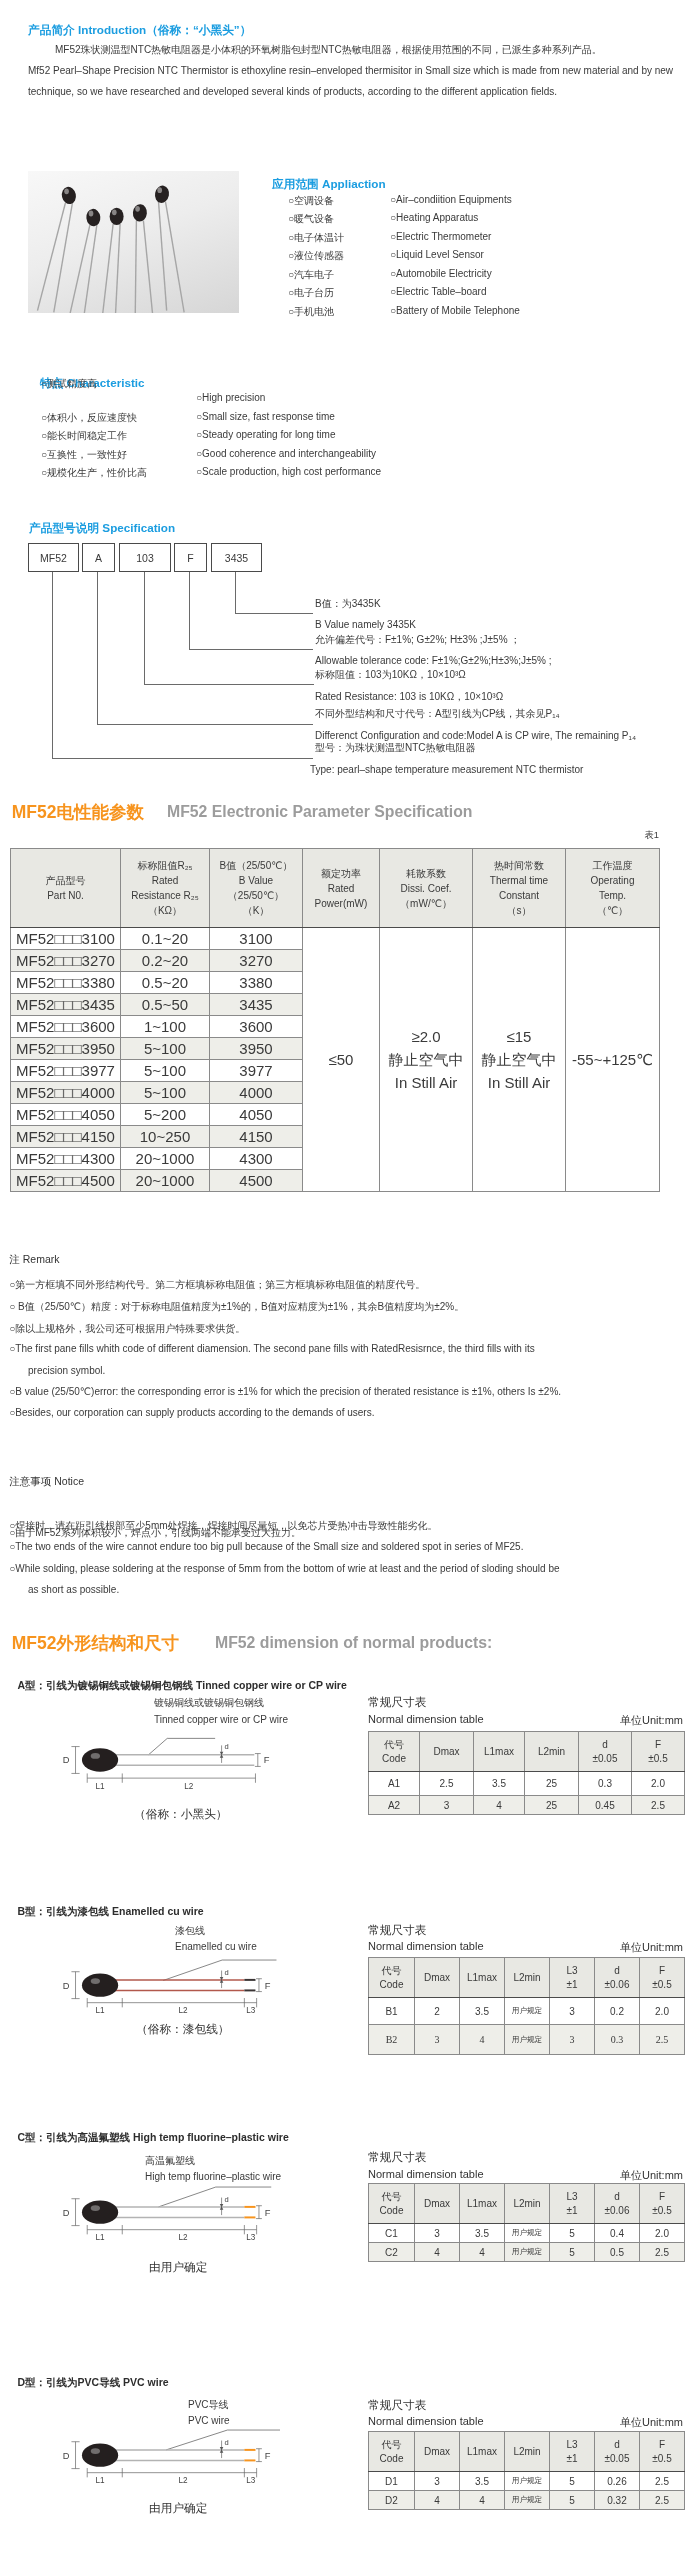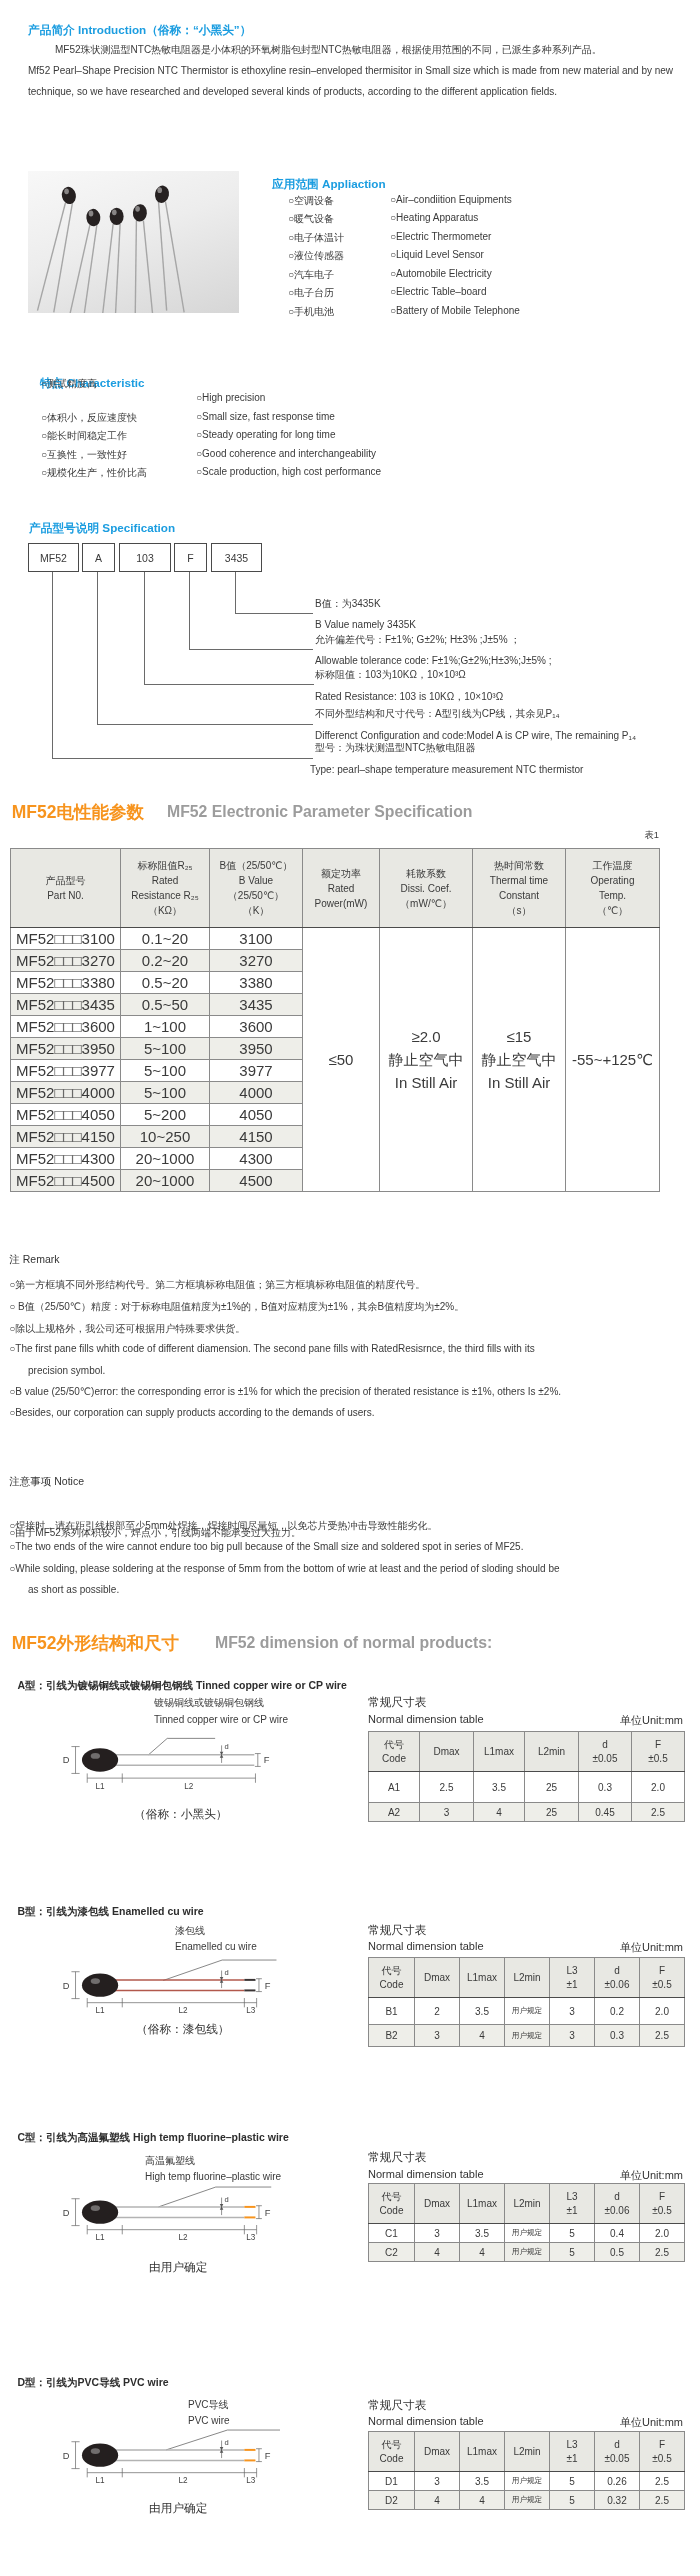--- a/index.html
+++ b/index.html
@@ -311,7 +311,7 @@
       <th>F
 ±0.5</th>
     </tr>
-    <tr style="height:31px;">
+    <tr style="height:24px;">
           <td>A1</td>
           <td>2.5</td>
           <td>3.5</td>

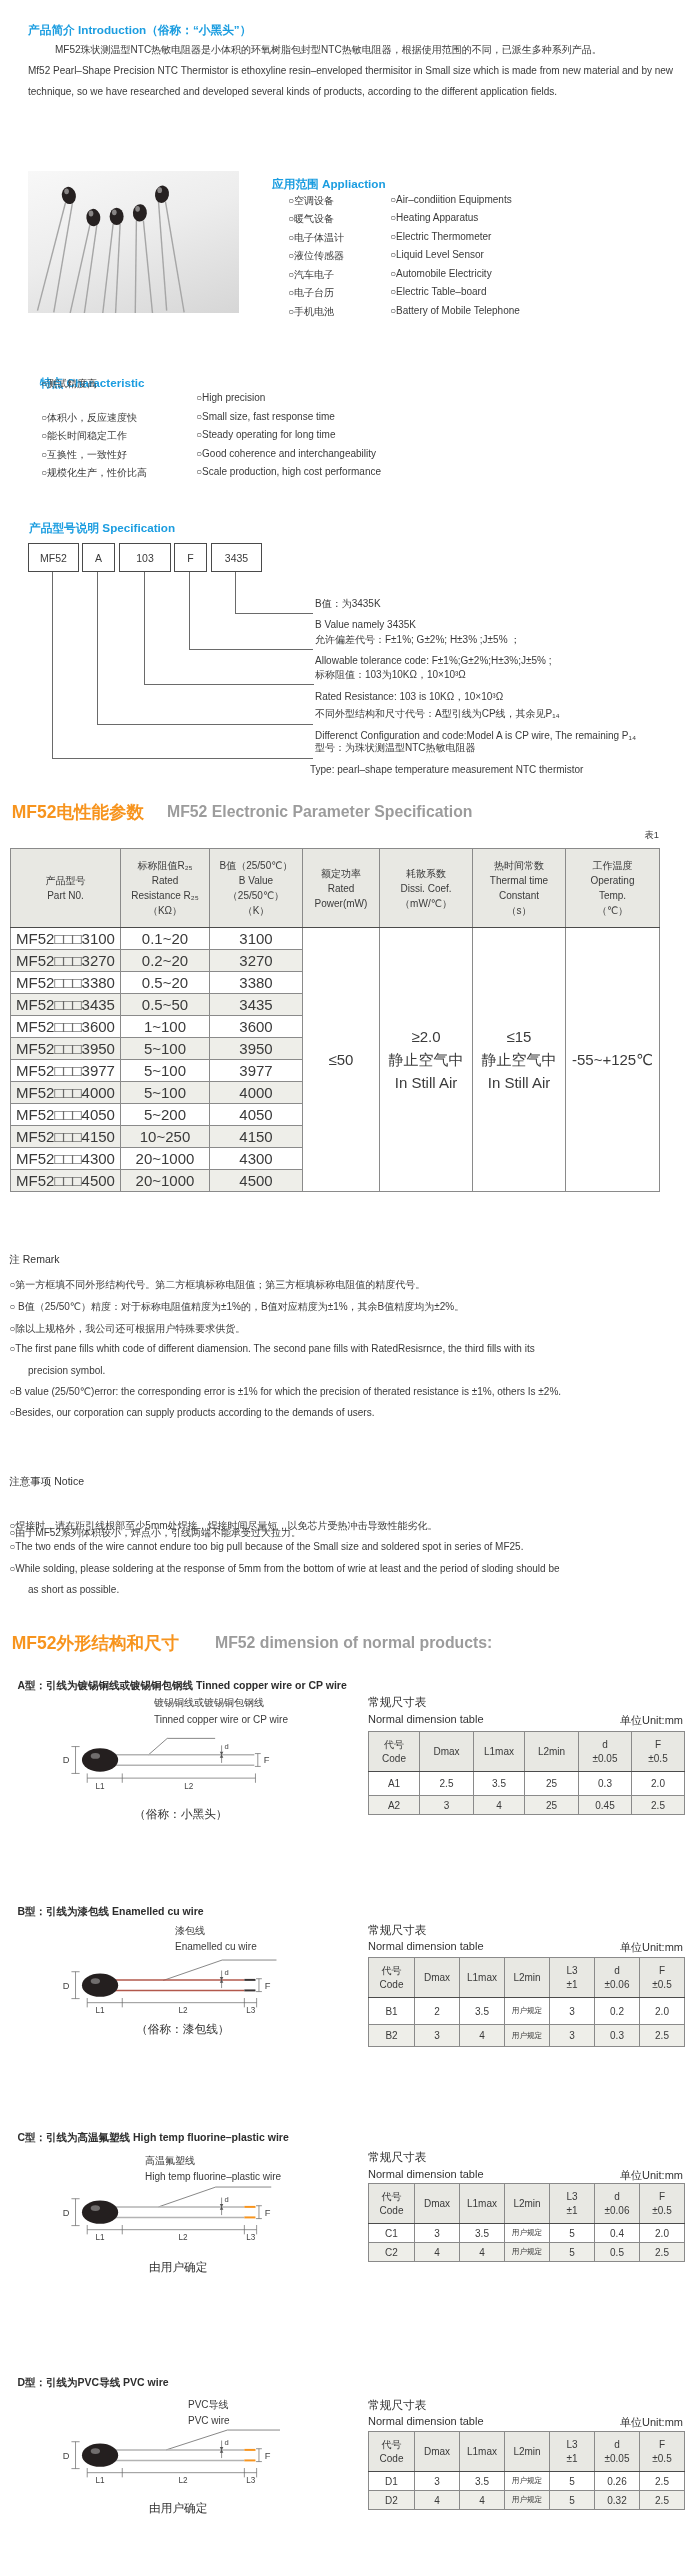--- a/index.html
+++ b/index.html
@@ -402,7 +402,7 @@
           <td>0.2</td>
           <td>2.0</td>
         </tr>
-    <tr class="alt" style="height:22px;">
+    <tr class="alt" style="height:30px;font-family:Liberation Serif, serif;">
           <td>B2</td>
           <td>3</td>
           <td>4</td>

